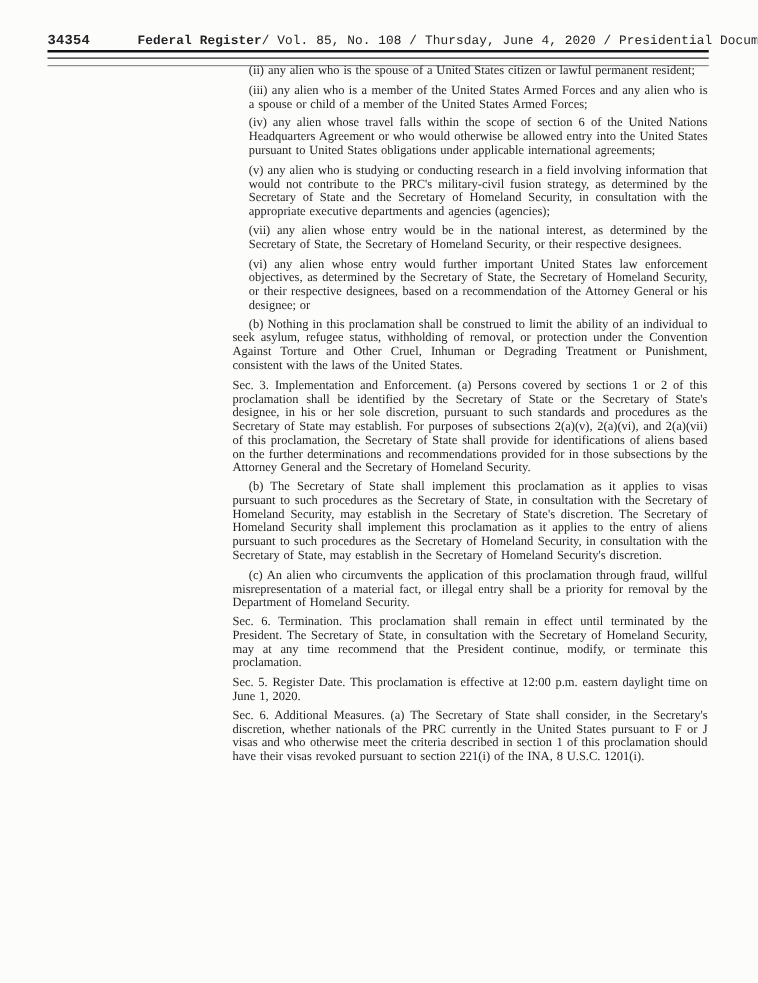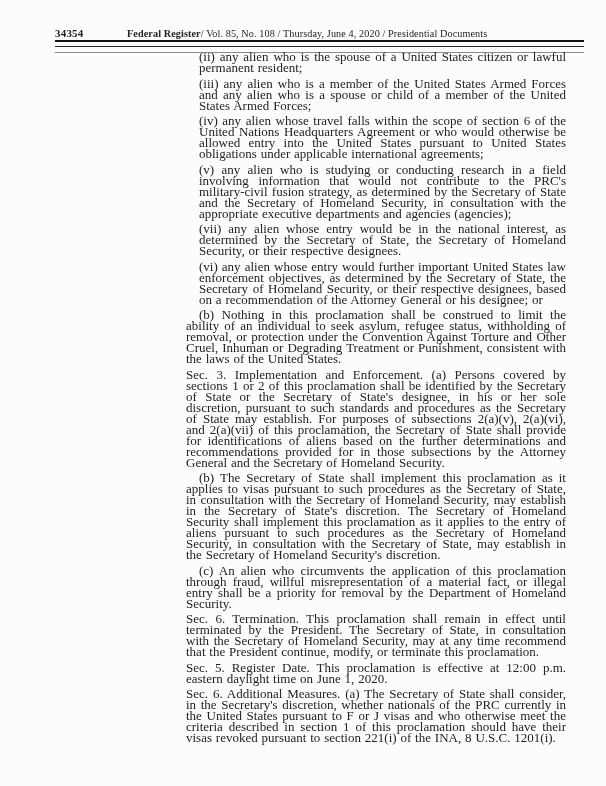--- a/index.html
+++ b/index.html
@@ -19,8 +19,9 @@
   
   .running-head {
     position: absolute;
-    top: 0; left: 17px; right: 0;
+    top: 0; left: 0; right: 0;
     height: 56px;
+    font-family: Liberation Mono, monospace;
   }
   .page-number {
     position: absolute;

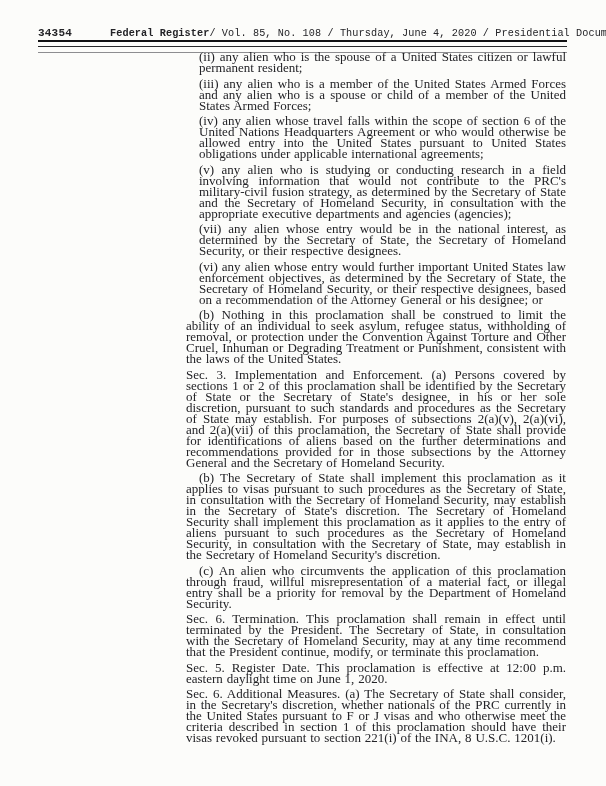--- a/index.html
+++ b/index.html
@@ -65,7 +65,7 @@
     left: 186px;
     top: 51px;
     width: 380px;
-    font-size: 13px;
+    font-size: 10px;
     line-height: 11px;
     text-align: justify;
     word-spacing: 0.6px;

